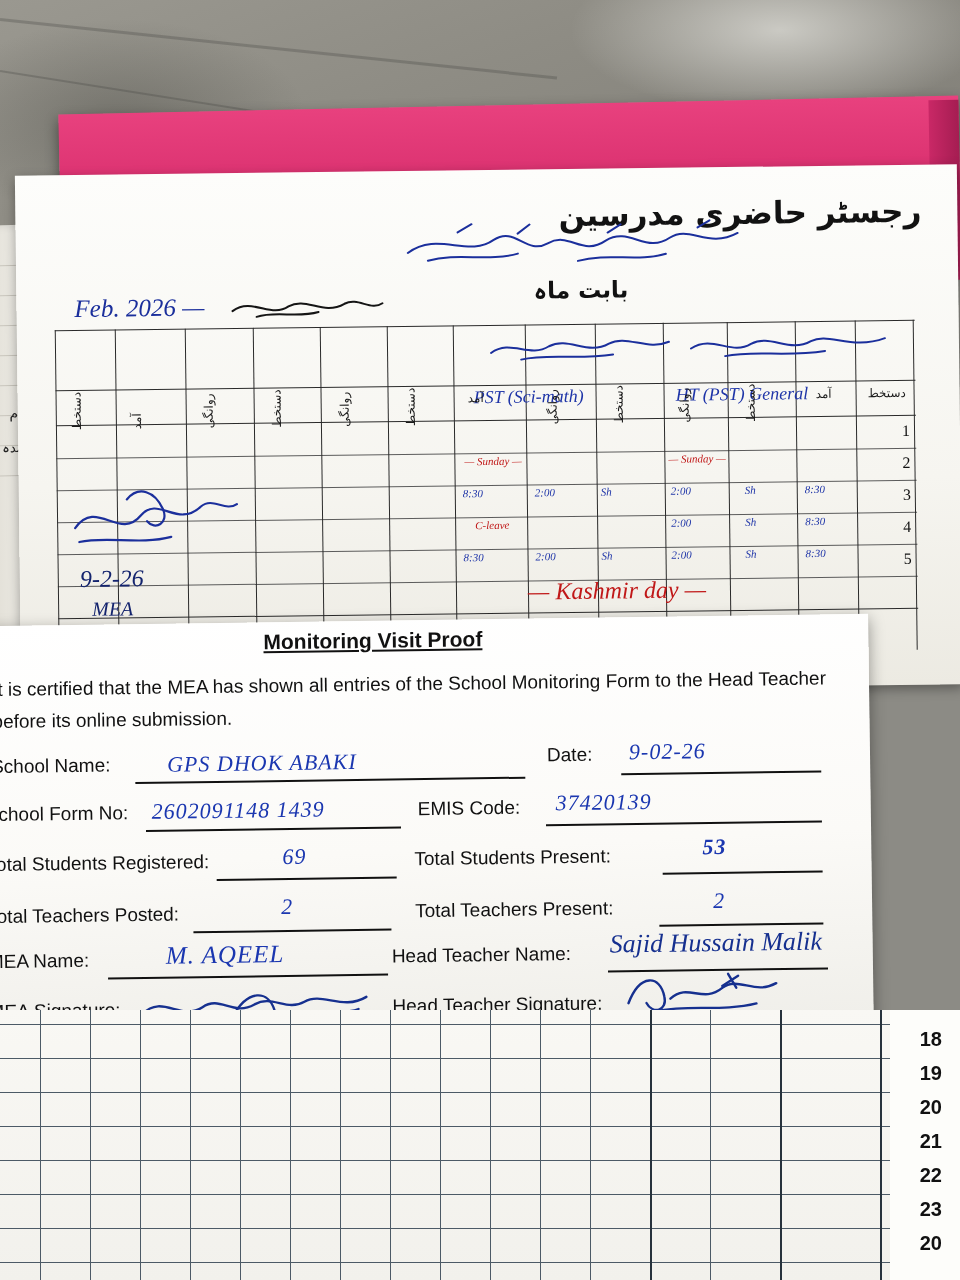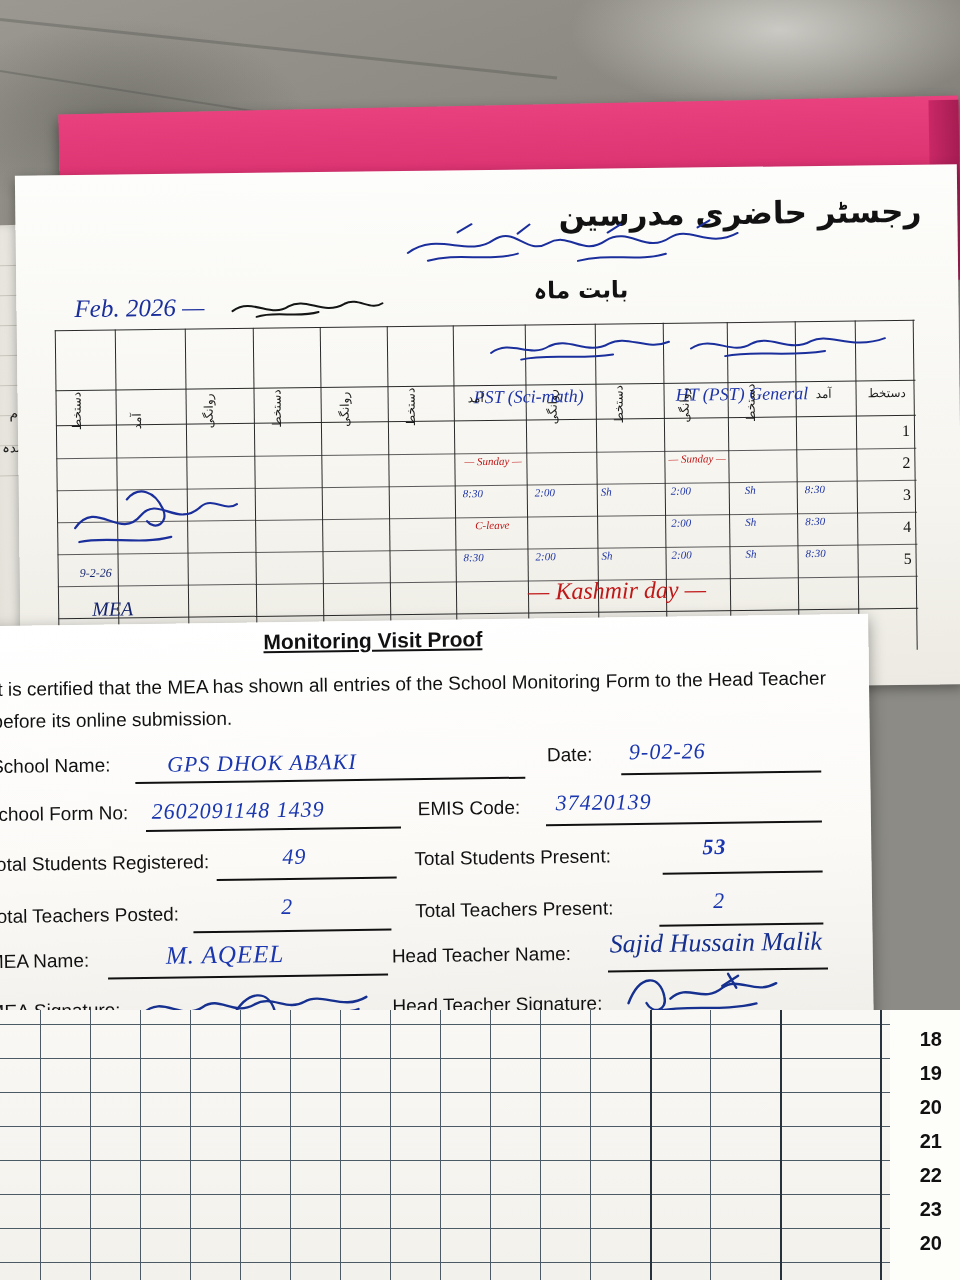--- a/index.html
+++ b/index.html
@@ -383,7 +383,7 @@
           </g>
         </svg>
       </div>
-      <div class="entry hand-dark" style="left:22px; top:236px; font-size:12px;text-align:center;">9-2-26</div>
+      <div class="entry hand-dark" style="left:22px; top:236px; font-size:24px;text-align:center;">9-2-26</div>
       <div class="entry hand-dark" style="left:34px; top:268px; font-size:20px;">MEA</div>
     </div>
   </div>

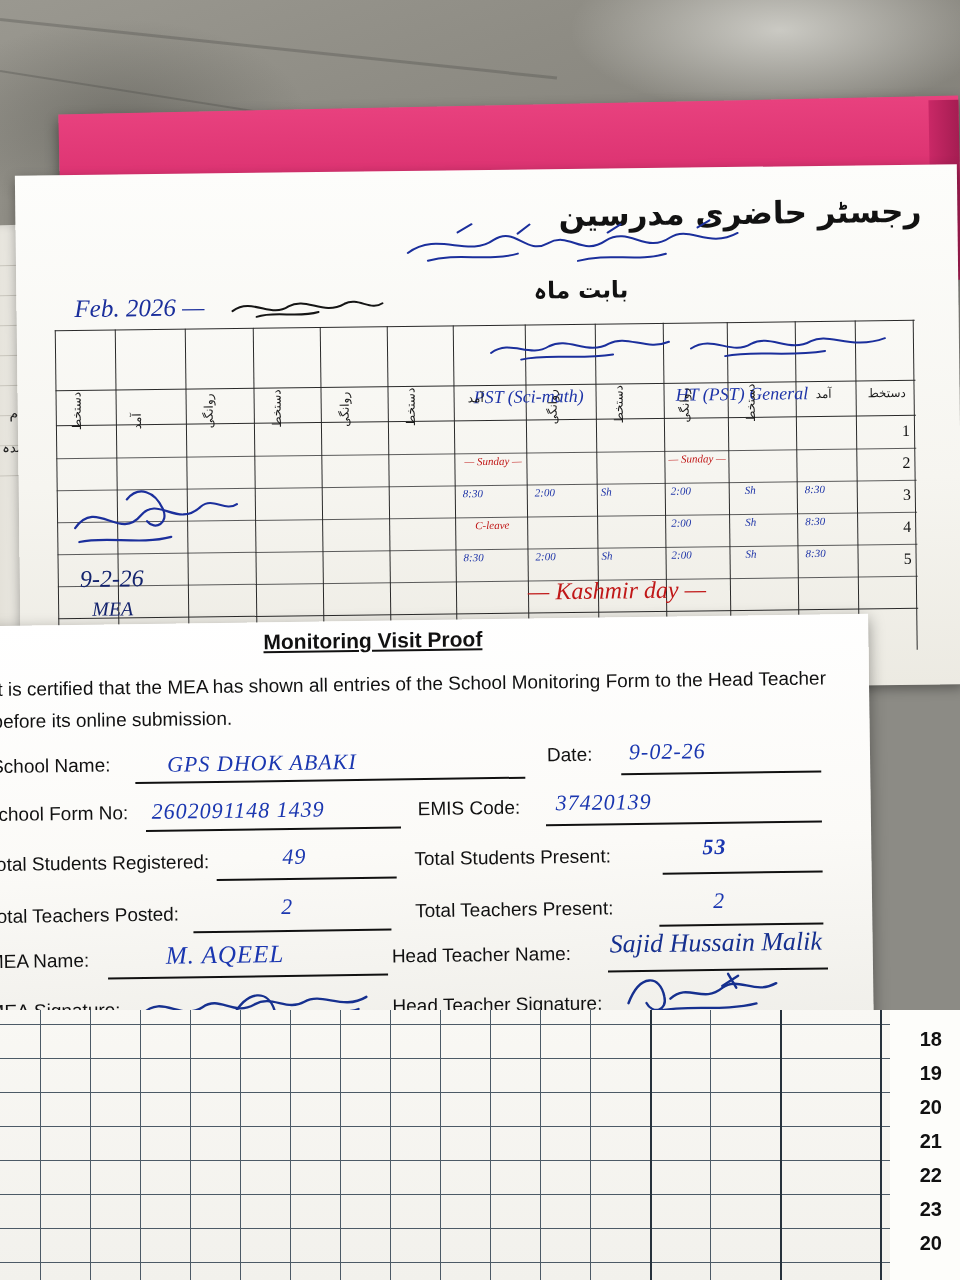--- a/index.html
+++ b/index.html
@@ -409,7 +409,7 @@
 
     <div class="field-label" style="left:0px; top:228px;">Total Students Registered:</div>
     <div class="field-line" style="left:230px; top:256px; width:180px;"></div>
-    <div class="field-value" style="left:296px; top:222px;">49</div>
+    <div class="field-value" style="left:296px; top:222px;">69</div>
     <div class="field-label" style="left:428px; top:228px;">Total Students Present:</div>
     <div class="field-line" style="left:676px; top:256px; width:160px;"></div>
     <div class="field-value" style="left:716px; top:218px;font-weight:bold;">53</div>

